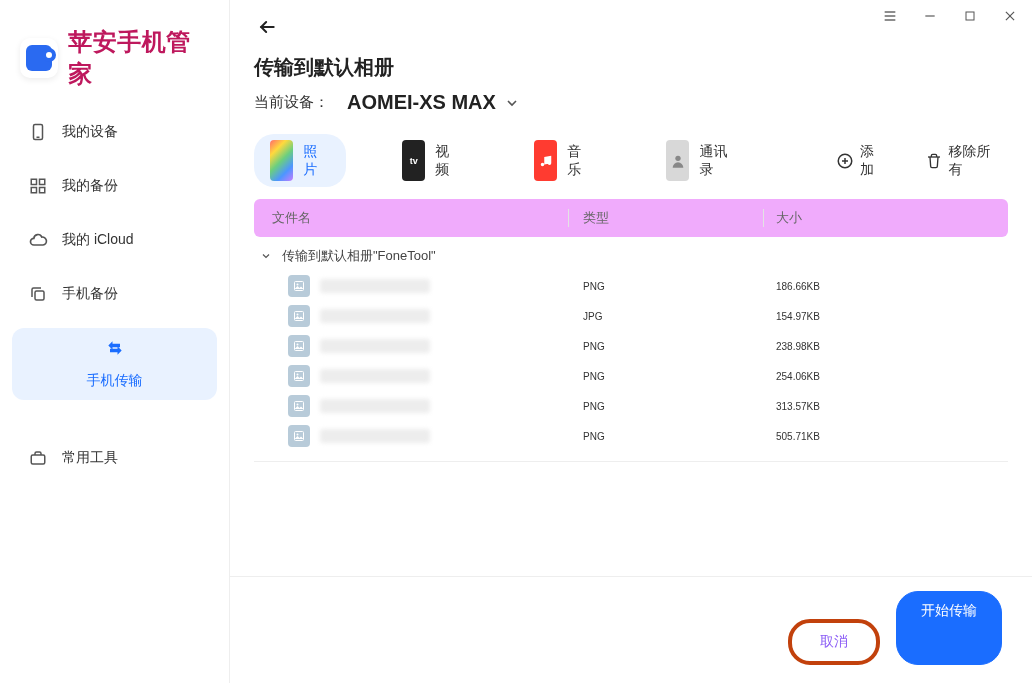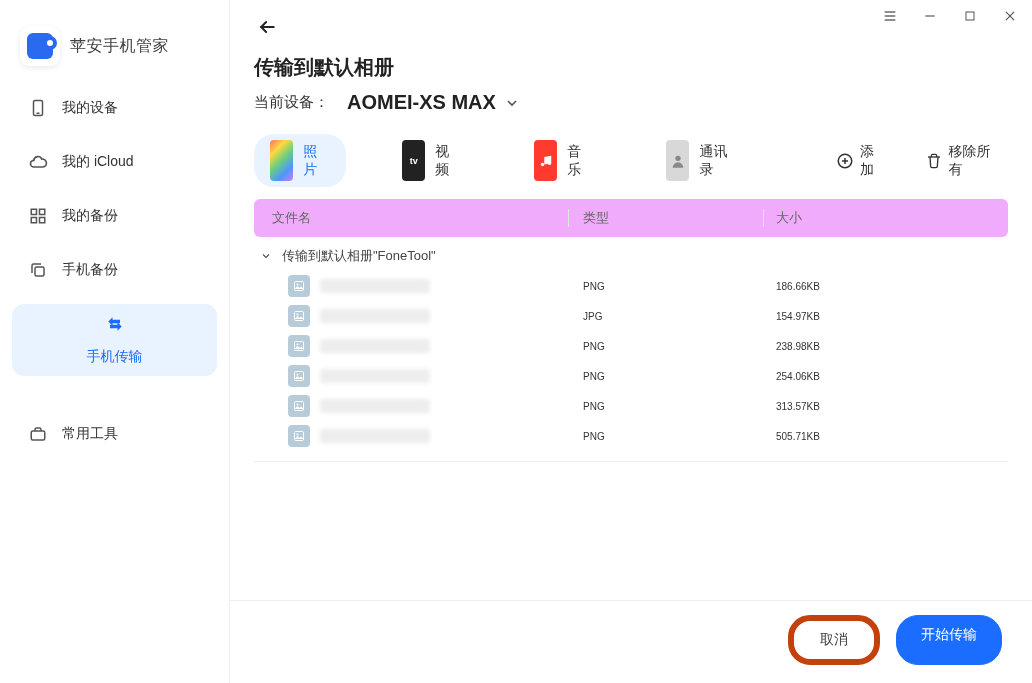--- a/index.html
+++ b/index.html
@@ -10,7 +10,7 @@
     .logo-box { width: 40px; height: 40px; border-radius: 10px; background: #fff; display: flex; align-items: center; justify-content: center; box-shadow: 0 2px 6px rgba(0,0,0,0.08); }
     .logo-glyph { width: 26px; height: 26px; border-radius: 6px; background: #2a6af1; position: relative; }
     .logo-glyph::after { content:''; position:absolute; top:3px; right:-4px; width:14px; height:14px; border-radius:50%; background:#fff; border:4px solid #2a6af1; box-sizing:border-box;}
-    .app-name { font-size: 16px; font-weight: 400; color: #404040; letter-spacing: 0.5px; }
+    .app-name { font-size: 24px; font-weight: 700; color: #be185d; letter-spacing: 0.5px; }
     
     .nav { display: flex; flex-direction: column; gap: 14px; }
     .nav-item { display: flex; align-items: center; gap: 14px; padding: 10px 16px; border-radius: 12px; cursor: pointer; color: #333; font-size: 14px; }

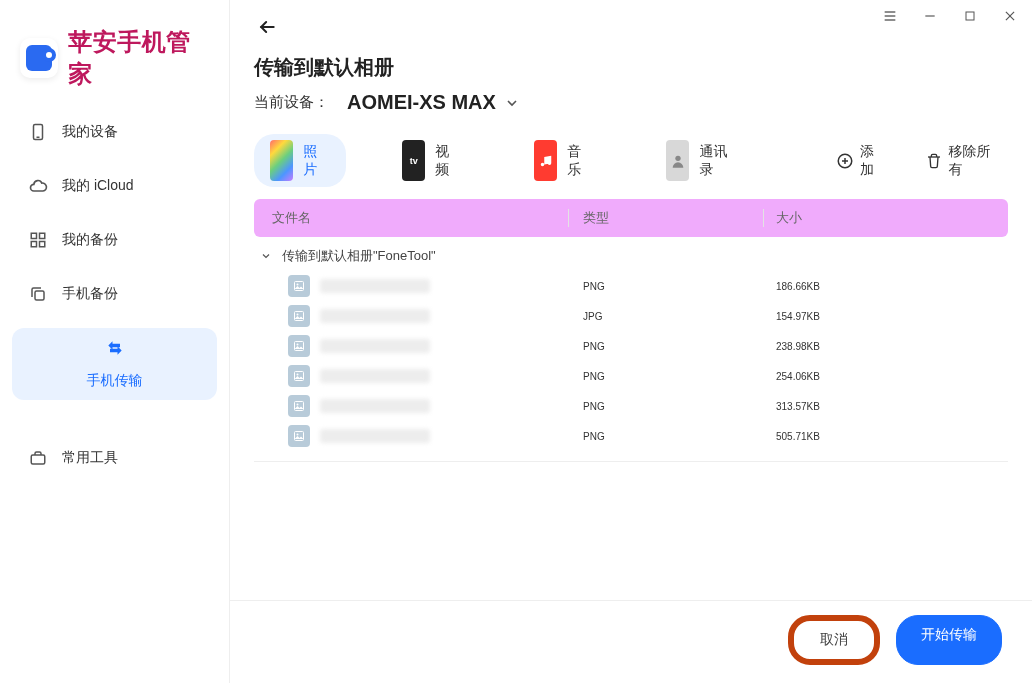--- a/index.html
+++ b/index.html
@@ -91,14 +91,6 @@
     </div>
     <div class="nav-item">
       <span class="ic">
-        <svg width="20" height="20" viewBox="0 0 24 24" fill="none" stroke="#555" stroke-width="2">
-            <path d="M18 18H7a4 4 0 0 1 0-8 5 5 0 0 1 9.6-1.5A3.5 3.5 0 0 1 18 18z"></path>
-          </svg>
-      </span>
-      <span>我的 iCloud</span>
-    </div>
-    <div class="nav-item">
-      <span class="ic">
         <svg width="18" height="18" viewBox="0 0 24 24" fill="none" stroke="#555" stroke-width="2">
             <rect x="3" y="3" width="7" height="7"></rect>
             <rect x="14" y="3" width="7" height="7"></rect>
@@ -107,6 +99,14 @@
           </svg>
       </span>
       <span>我的备份</span>
+    </div>
+    <div class="nav-item">
+      <span class="ic">
+        <svg width="20" height="20" viewBox="0 0 24 24" fill="none" stroke="#555" stroke-width="2">
+            <path d="M18 18H7a4 4 0 0 1 0-8 5 5 0 0 1 9.6-1.5A3.5 3.5 0 0 1 18 18z"></path>
+          </svg>
+      </span>
+      <span>我的 iCloud</span>
     </div>
     <div class="nav-item">
       <span class="ic">

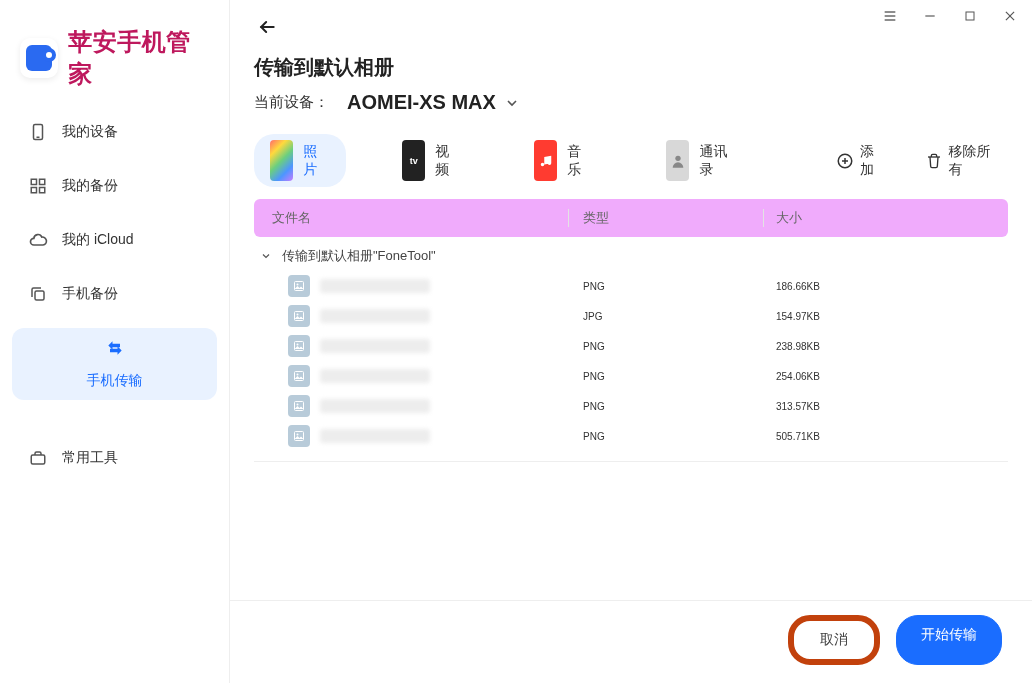--- a/index.html
+++ b/index.html
@@ -64,7 +64,7 @@
     
     .footer { padding: 14px 30px 18px 0; display: flex; justify-content: flex-end; gap: 16px; border-top:1px solid #eee; margin-top:auto;}
     .btn { min-width: 92px; padding: 10px 24px; border-radius: 22px; font-size: 14px; cursor: pointer; text-align: center; }
-    .btn-cancel { border: 6px solid #c2410c; color: #404040; background: #fff; }
+    .btn-cancel { border: 4px solid #c2410c; color: #8b5cf6; background: #fff; margin-top: 28px; }
     .btn-primary { background: #1a6dff; color: #fff; border: 1px solid #1a6dff; }
     
     svg { display:block; }

